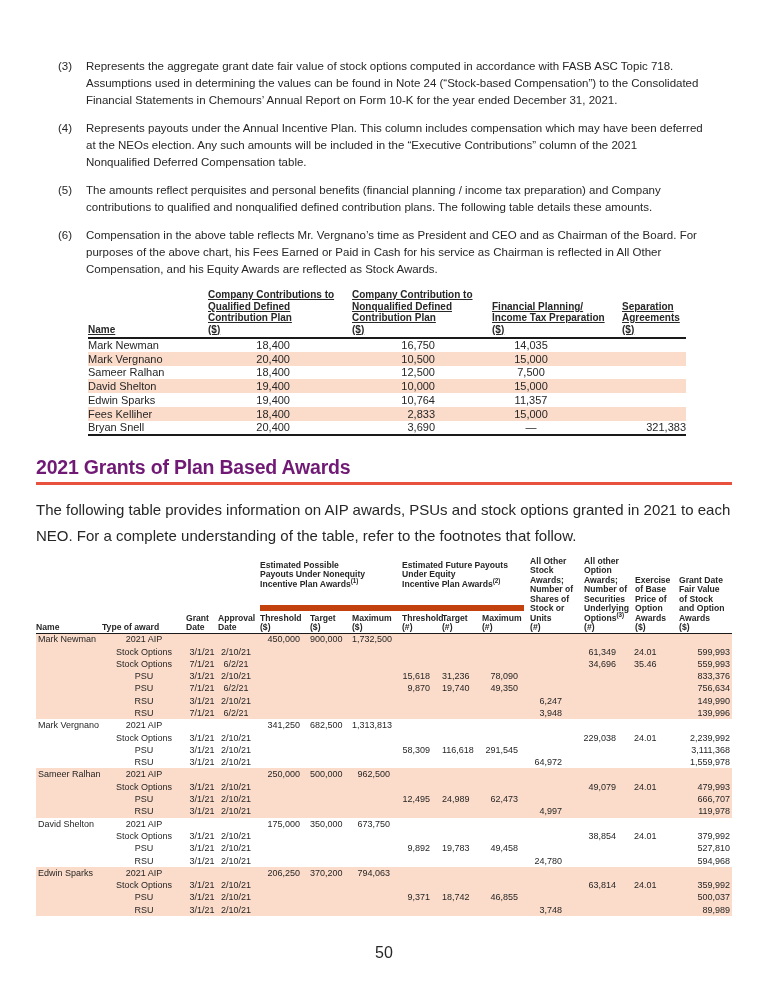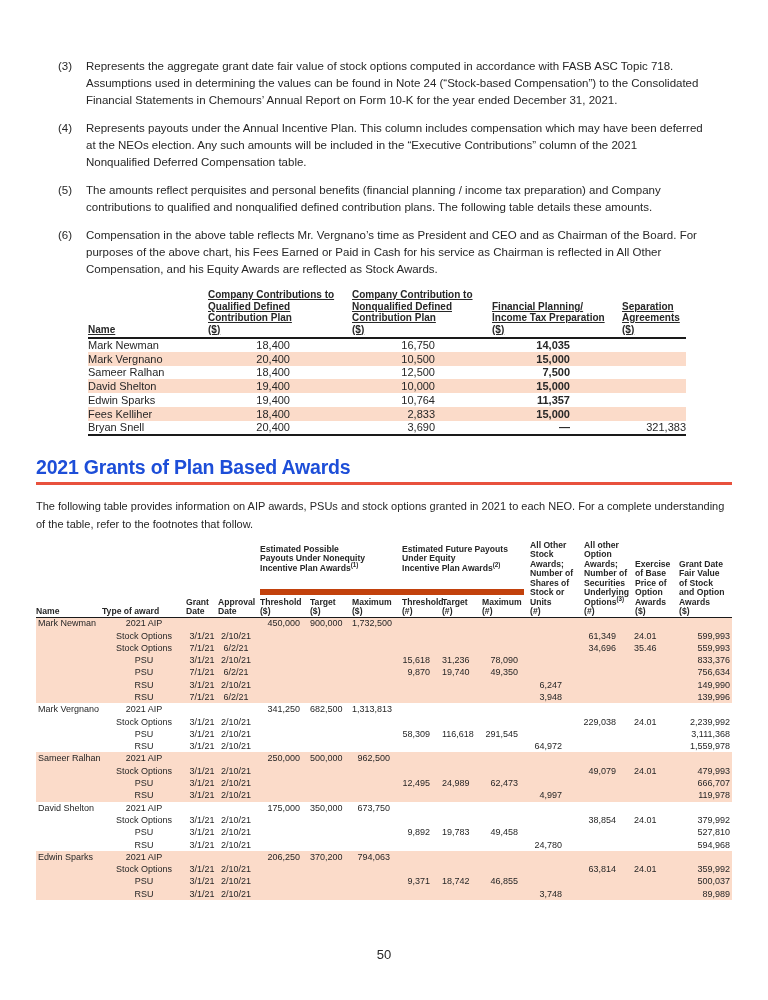--- a/index.html
+++ b/index.html
@@ -26,7 +26,7 @@
   .contrib td { font-size:11px; height:13.8px; padding:0; vertical-align:middle; }
   .contrib td.v1 { text-align:right; padding-right:62px; }
   .contrib td.v2 { text-align:right; padding-right:57px; }
-  .contrib td.v3 { text-align:right; padding-right:52px;font-weight:bold; }
+  .contrib td.v3 { text-align:center; padding-right:52px; }
   .contrib td.v4 { text-align:right; padding-right:0; }
   .contrib tr.shaded { background:var(--shade); }
   .contrib tr:last-child td { border-bottom:2px solid var(--rule); }

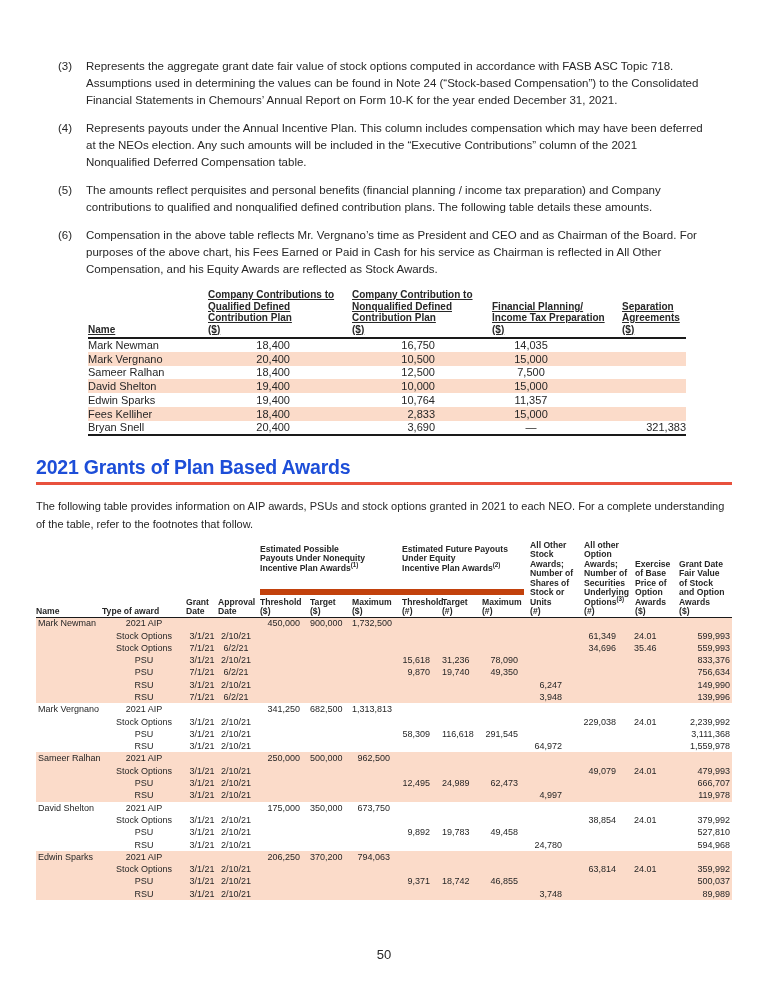--- a/index.html
+++ b/index.html
@@ -31,7 +31,7 @@
   .contrib tr.shaded { background:var(--shade); }
   .contrib tr:last-child td { border-bottom:2px solid var(--rule); }
   
-  .section-title { font-size:19.5px; font-weight:bold; color:#1d4ed8; margin:20px 0 0 0; letter-spacing:-0.2px; }
+  .section-title { font-size:19.5px; font-weight:bold; color:#701a75; margin:20px 0 0 0; letter-spacing:-0.2px; }
   .red-rule { height:3px; background:var(--red); margin-top:3px; }
   .intro { font-size:11px; line-height:18px; margin:12px 0 0 0; width:700px; }
   

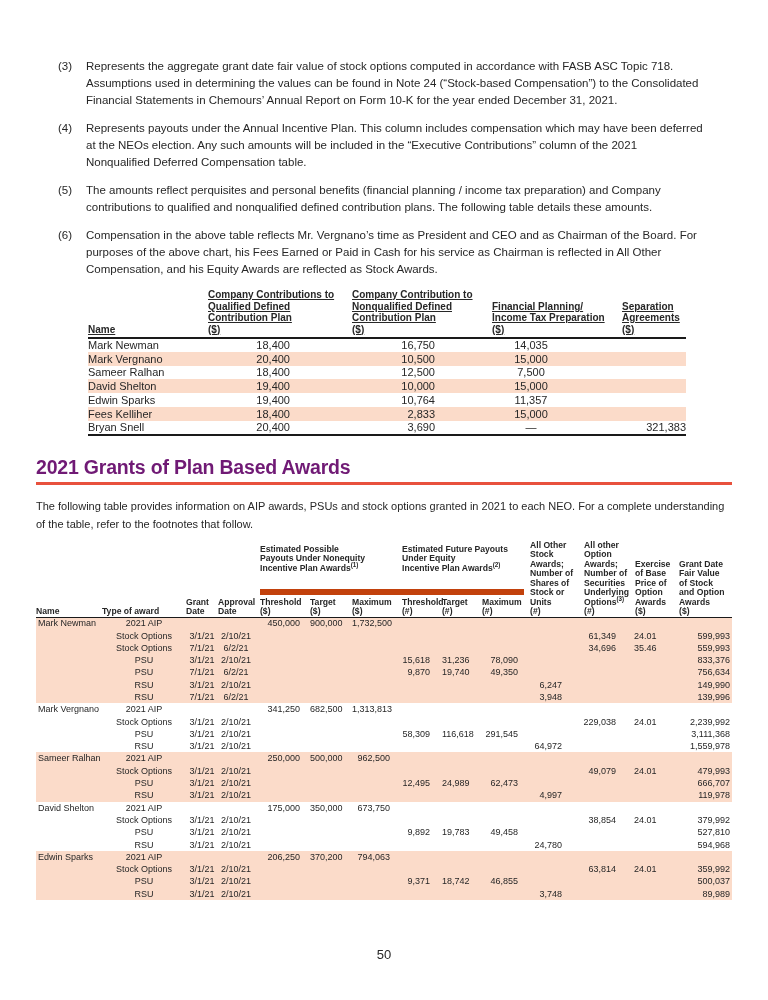--- a/index.html
+++ b/index.html
@@ -33,7 +33,7 @@
   
   .section-title { font-size:19.5px; font-weight:bold; color:#701a75; margin:20px 0 0 0; letter-spacing:-0.2px; }
   .red-rule { height:3px; background:var(--red); margin-top:3px; }
-  .intro { font-size:11px; line-height:18px; margin:12px 0 0 0; width:700px; }
+  .intro { font-size:15px; line-height:26px; margin:12px 0 0 0; width:700px; }
   
   .grants { width:696px; margin-top:8px; }
   .grants th {

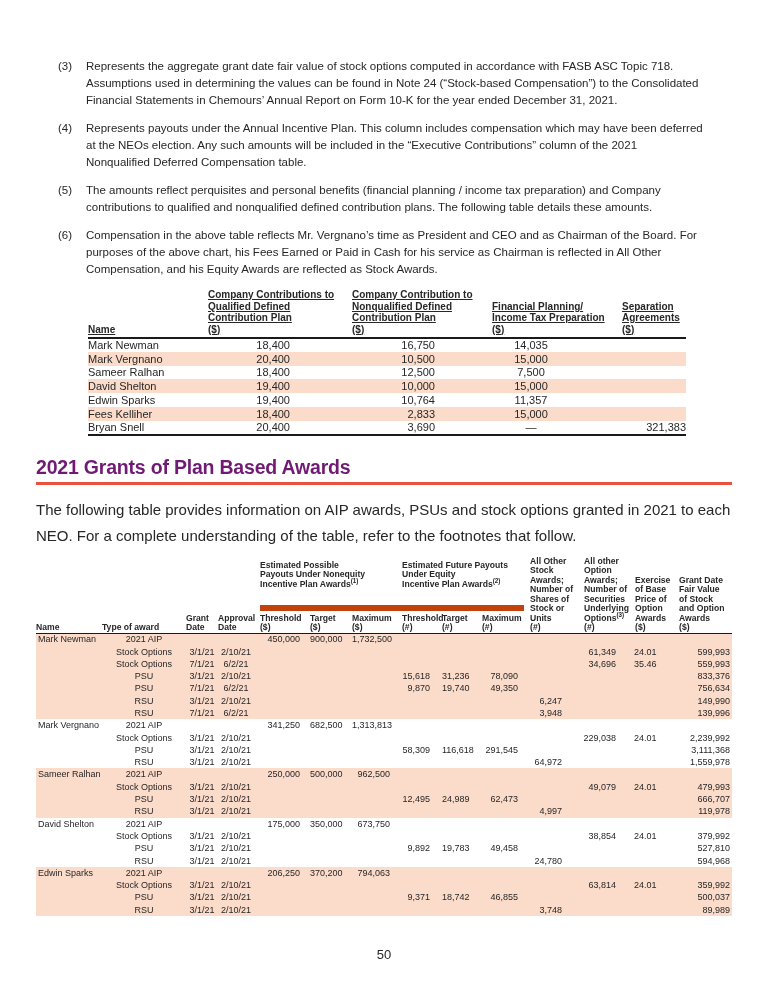--- a/index.html
+++ b/index.html
@@ -64,7 +64,7 @@
   .grants td.c12 { text-align:right; padding-right:18px; }
   .grants td.c13 { text-align:right; padding-right:2px; }
   
-  .pageno { position:absolute; left:0; right:0; bottom:38px; text-align:center; font-size:13px; }
+  .pageno { position:absolute; left:0; right:0; bottom:38px; text-align:center; font-size:16px; }
 </style>
 </head>
 <body>

